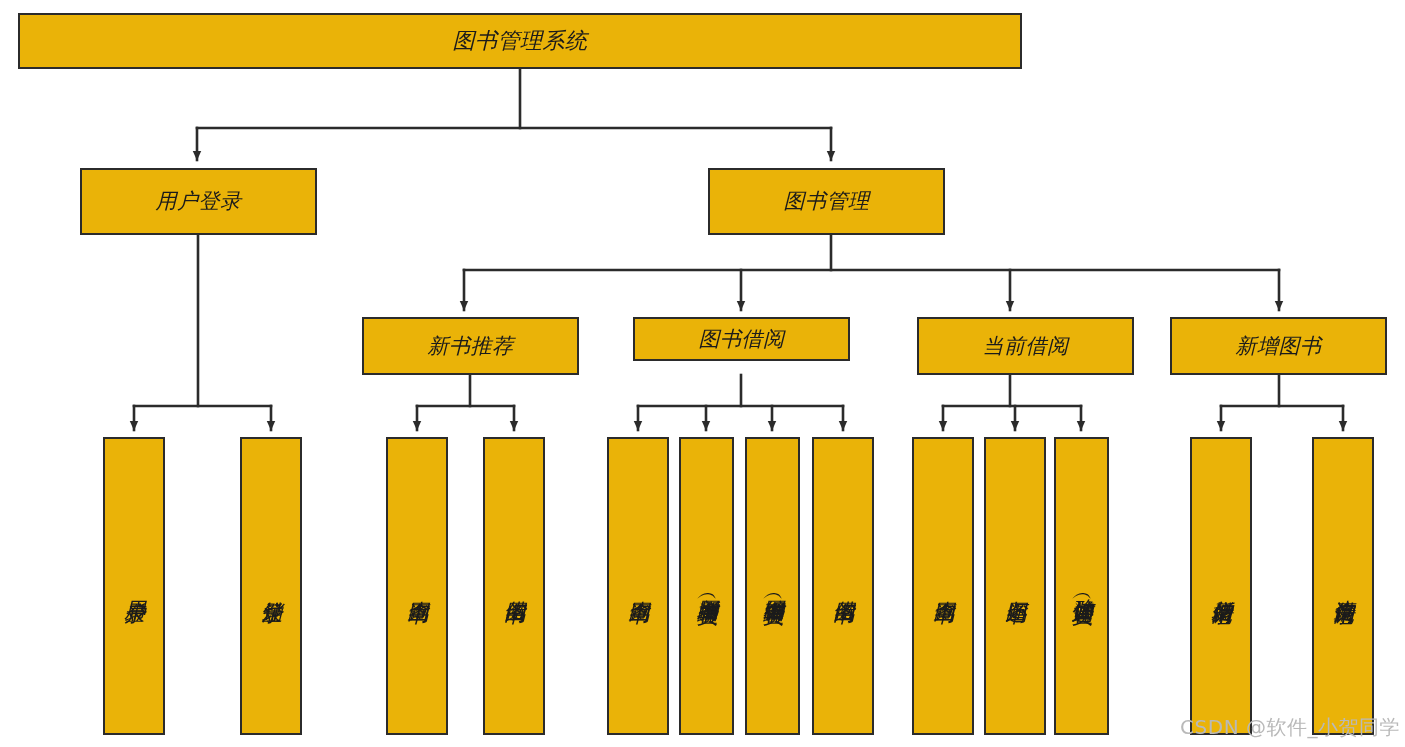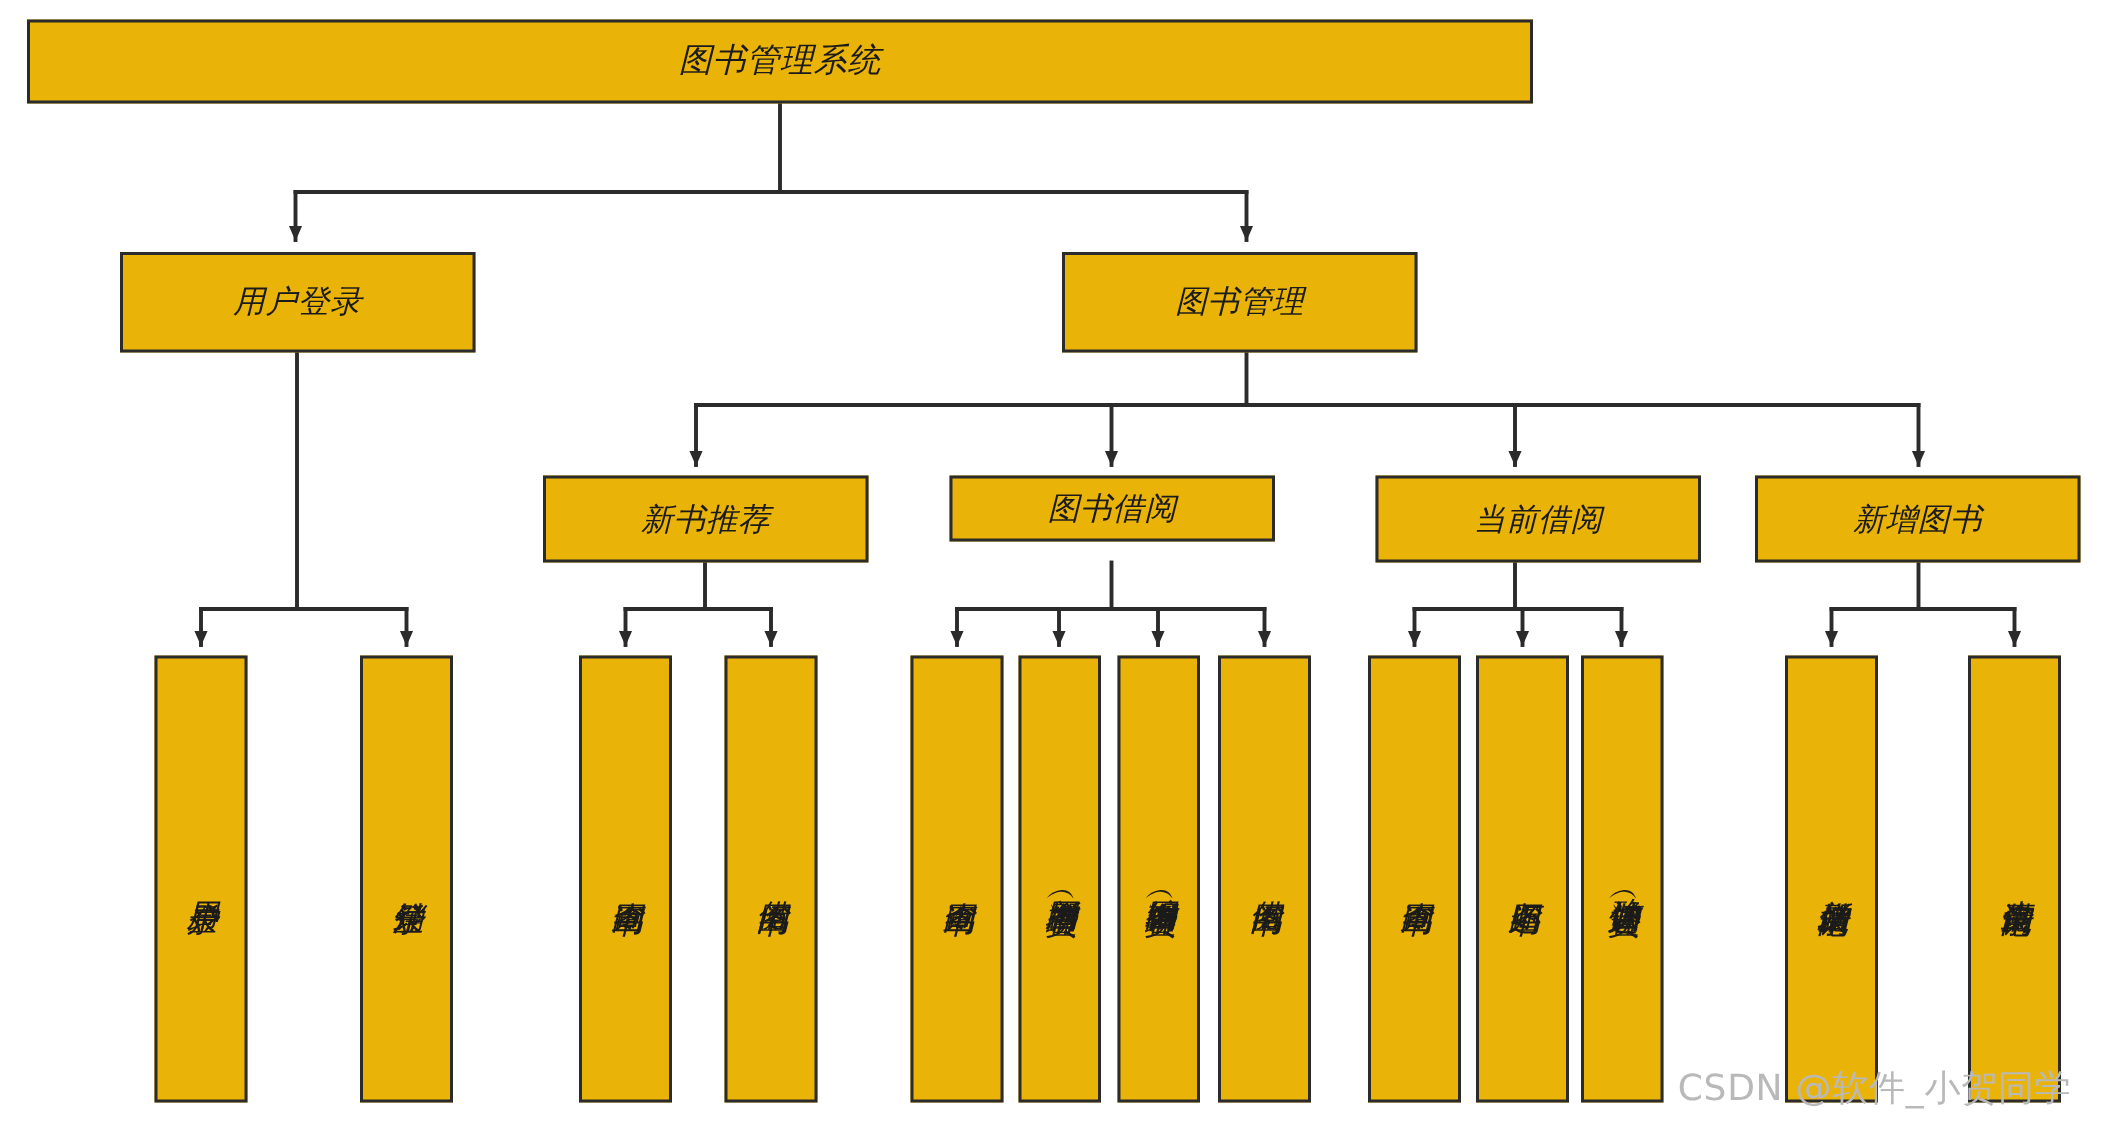--- a/index.html
+++ b/index.html
@@ -53,9 +53,9 @@
   }
   .watermark {
     position: absolute;
-    right: 24px;
+    right: 5px;
     bottom: 6px;
-    font-size: 24px;
+    font-size: 20px;
     color: #b9b9b9;
     white-space: nowrap;
     letter-spacing: 0.5px;

